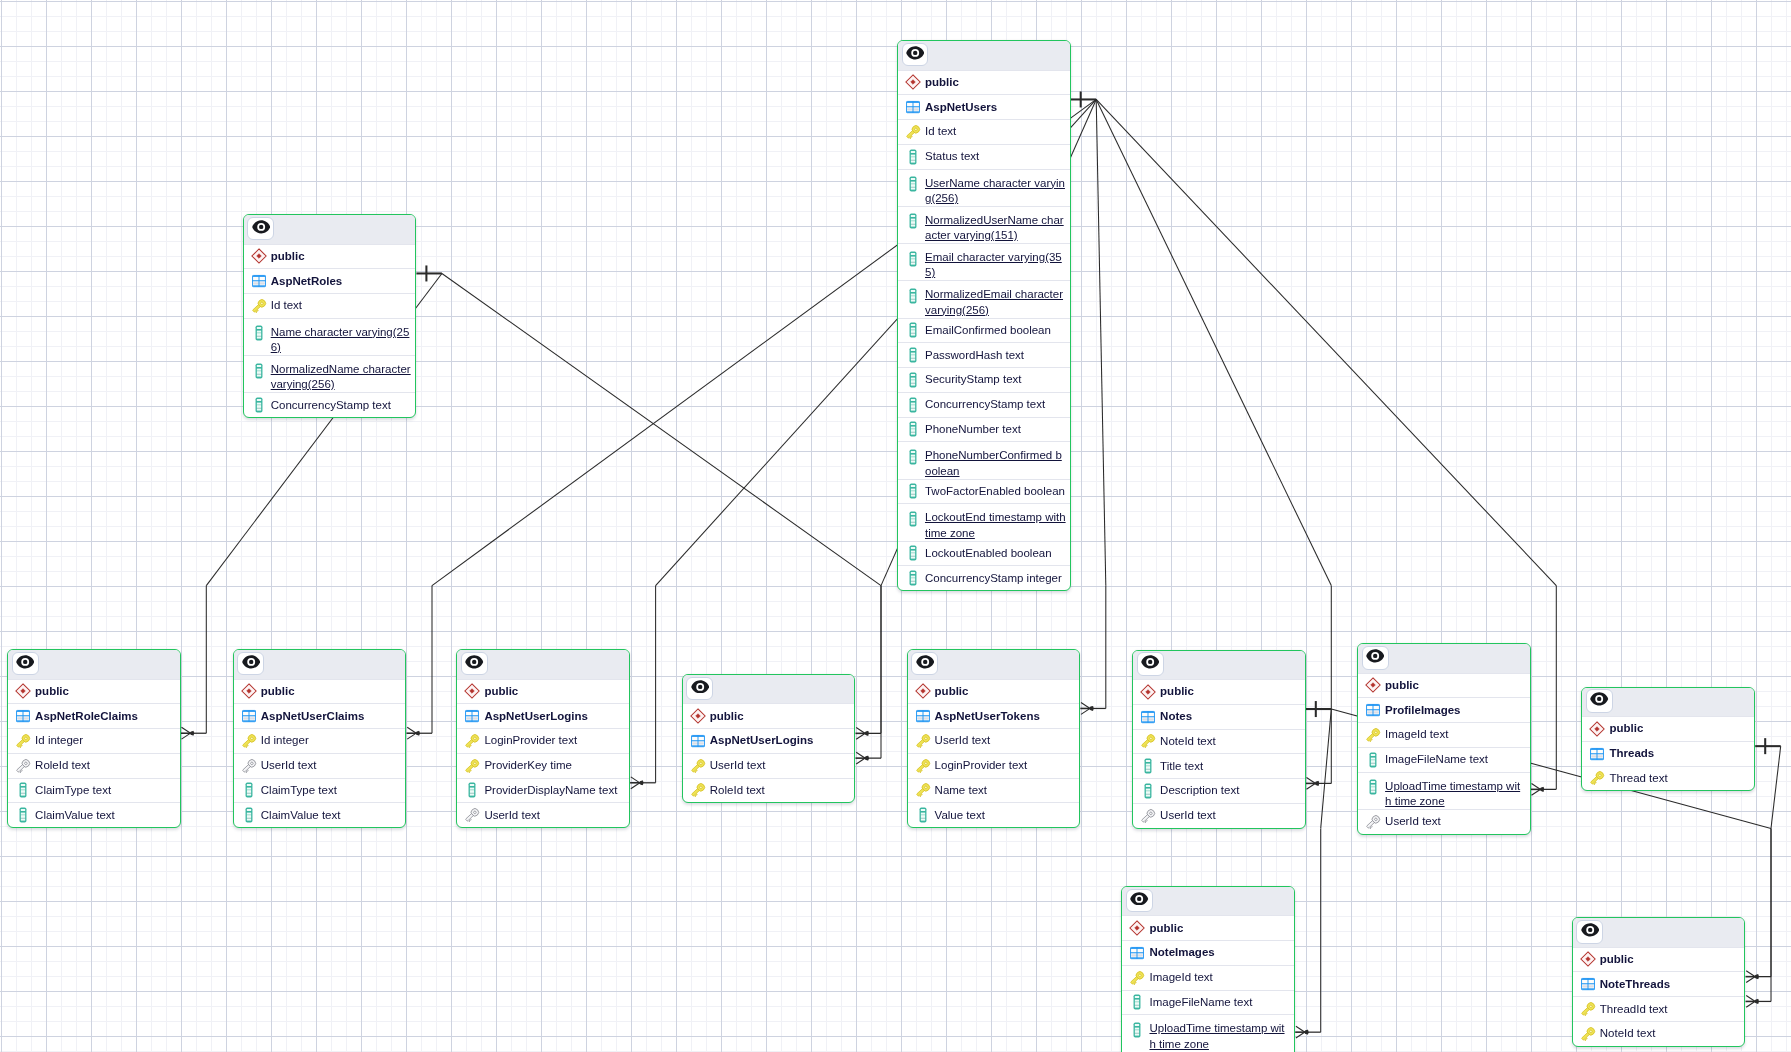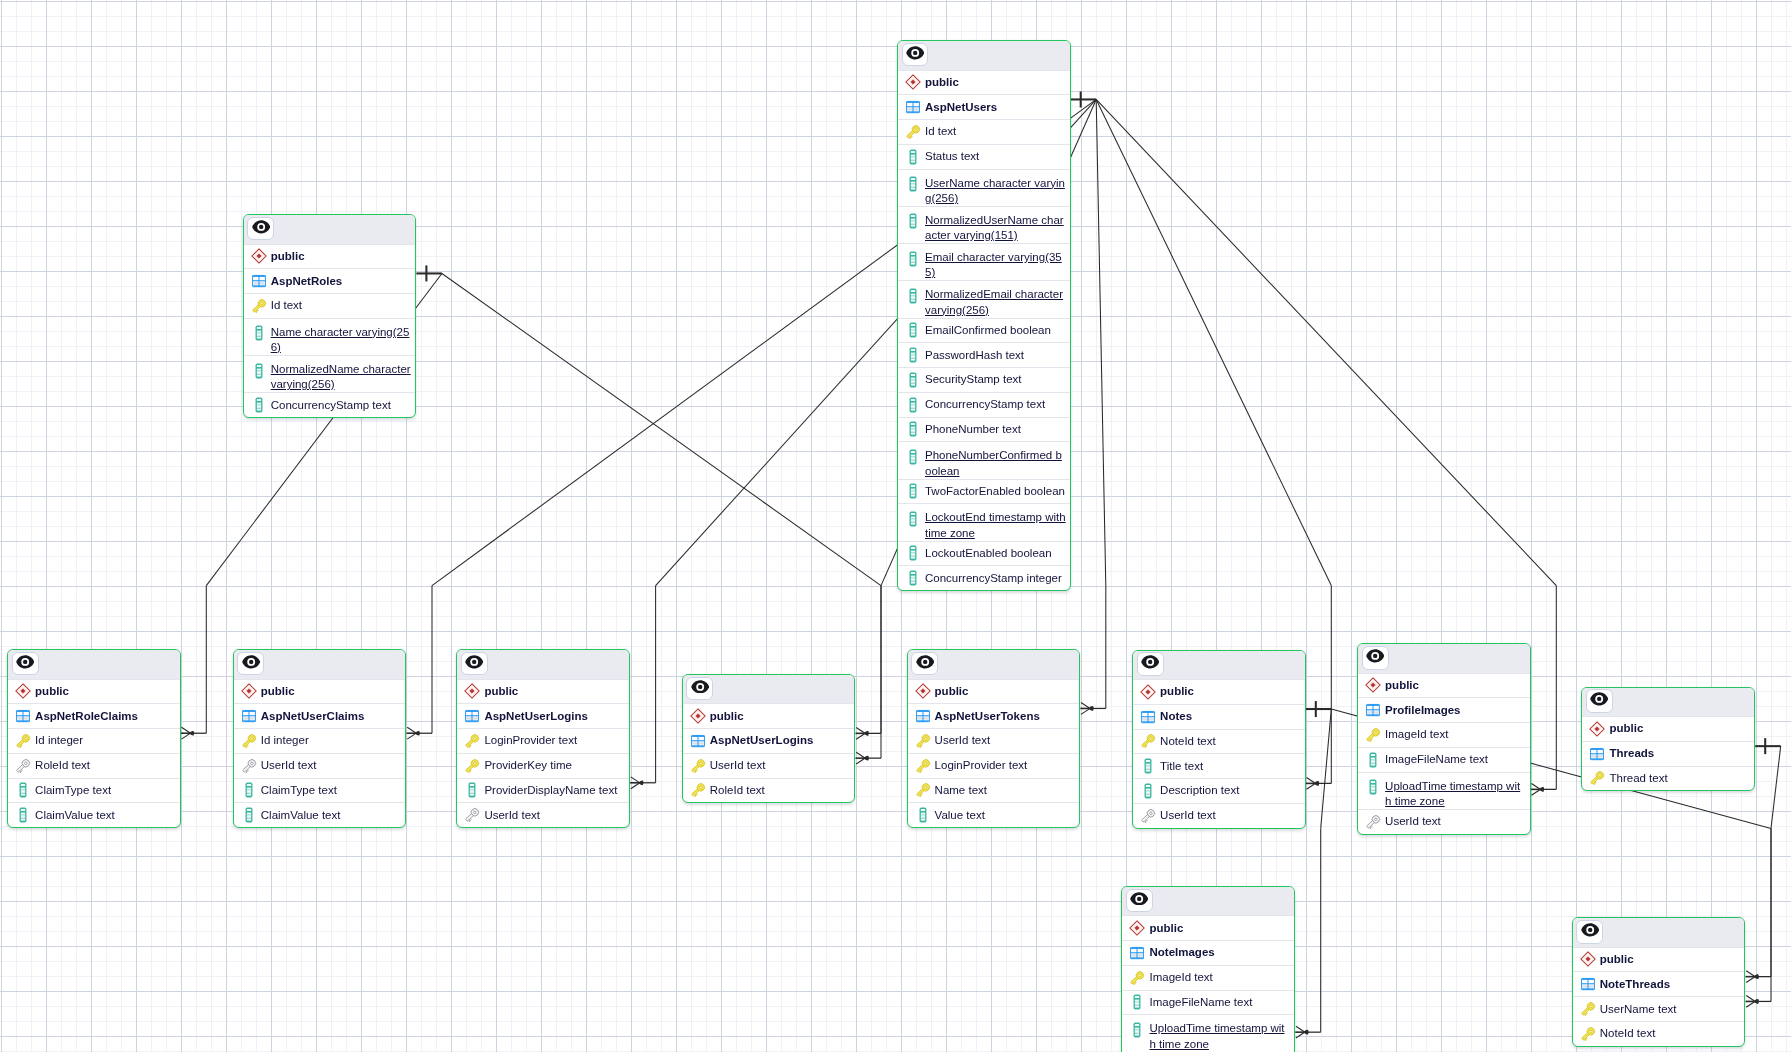--- a/index.html
+++ b/index.html
@@ -1238,7 +1238,7 @@
               </g>
             </svg>
           </span>
-    <span class="tx">UserName text</span>
+    <span class="tx">ThreadId text</span>
   </div>
         <div class="row">
     <span class="iconslot">

